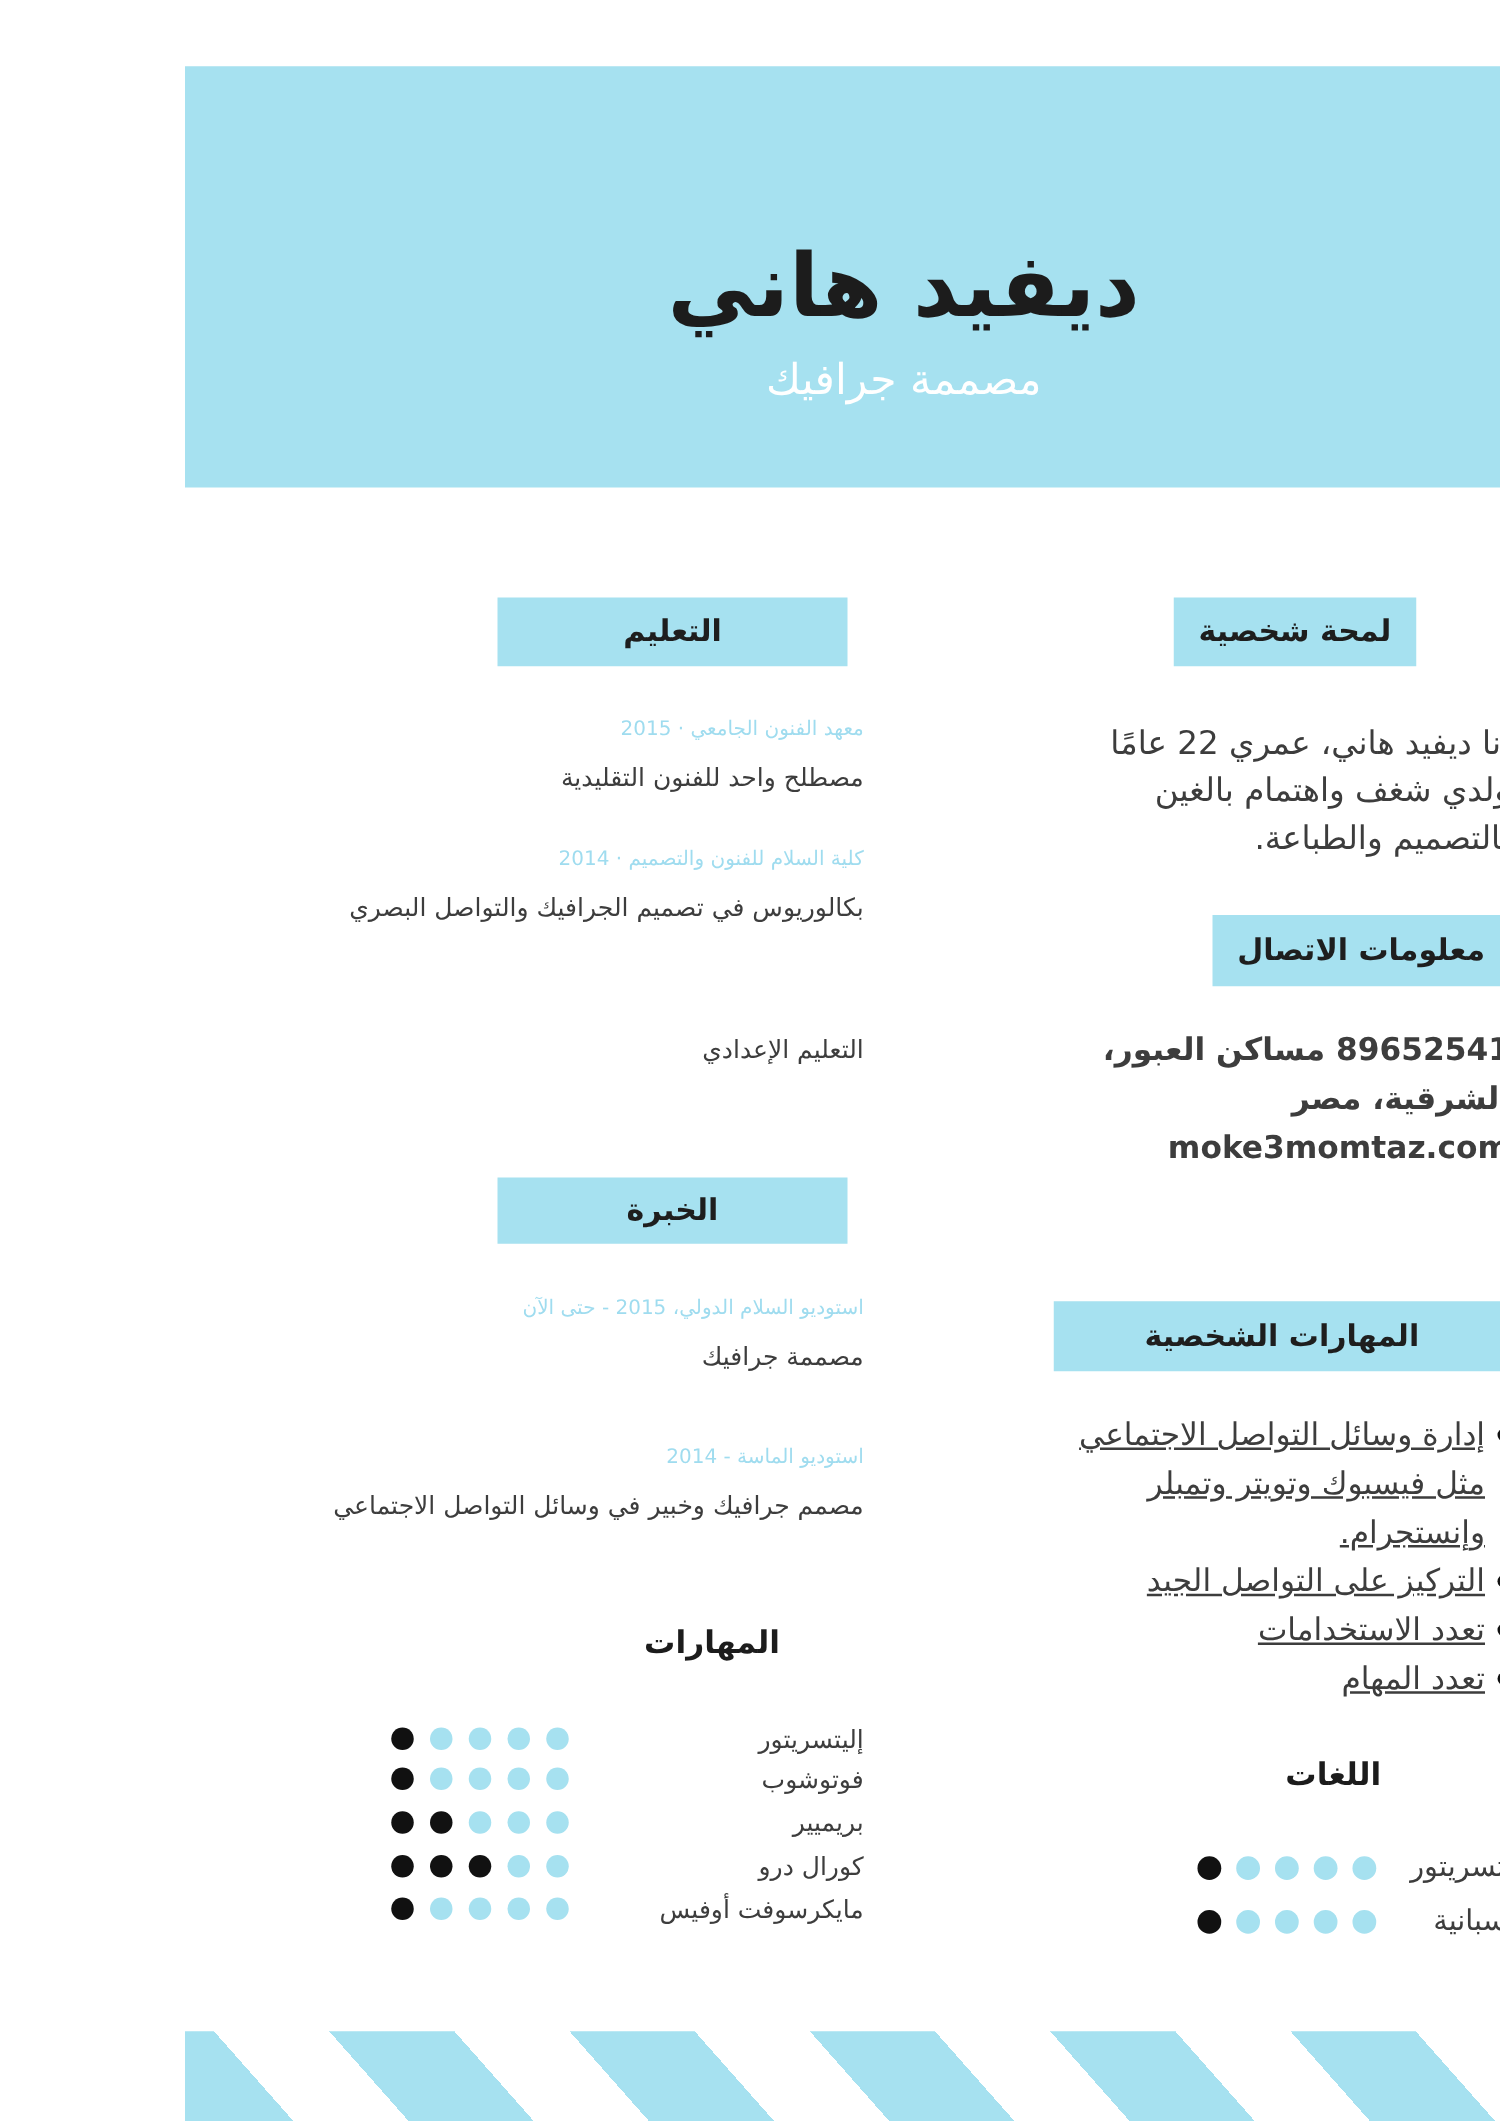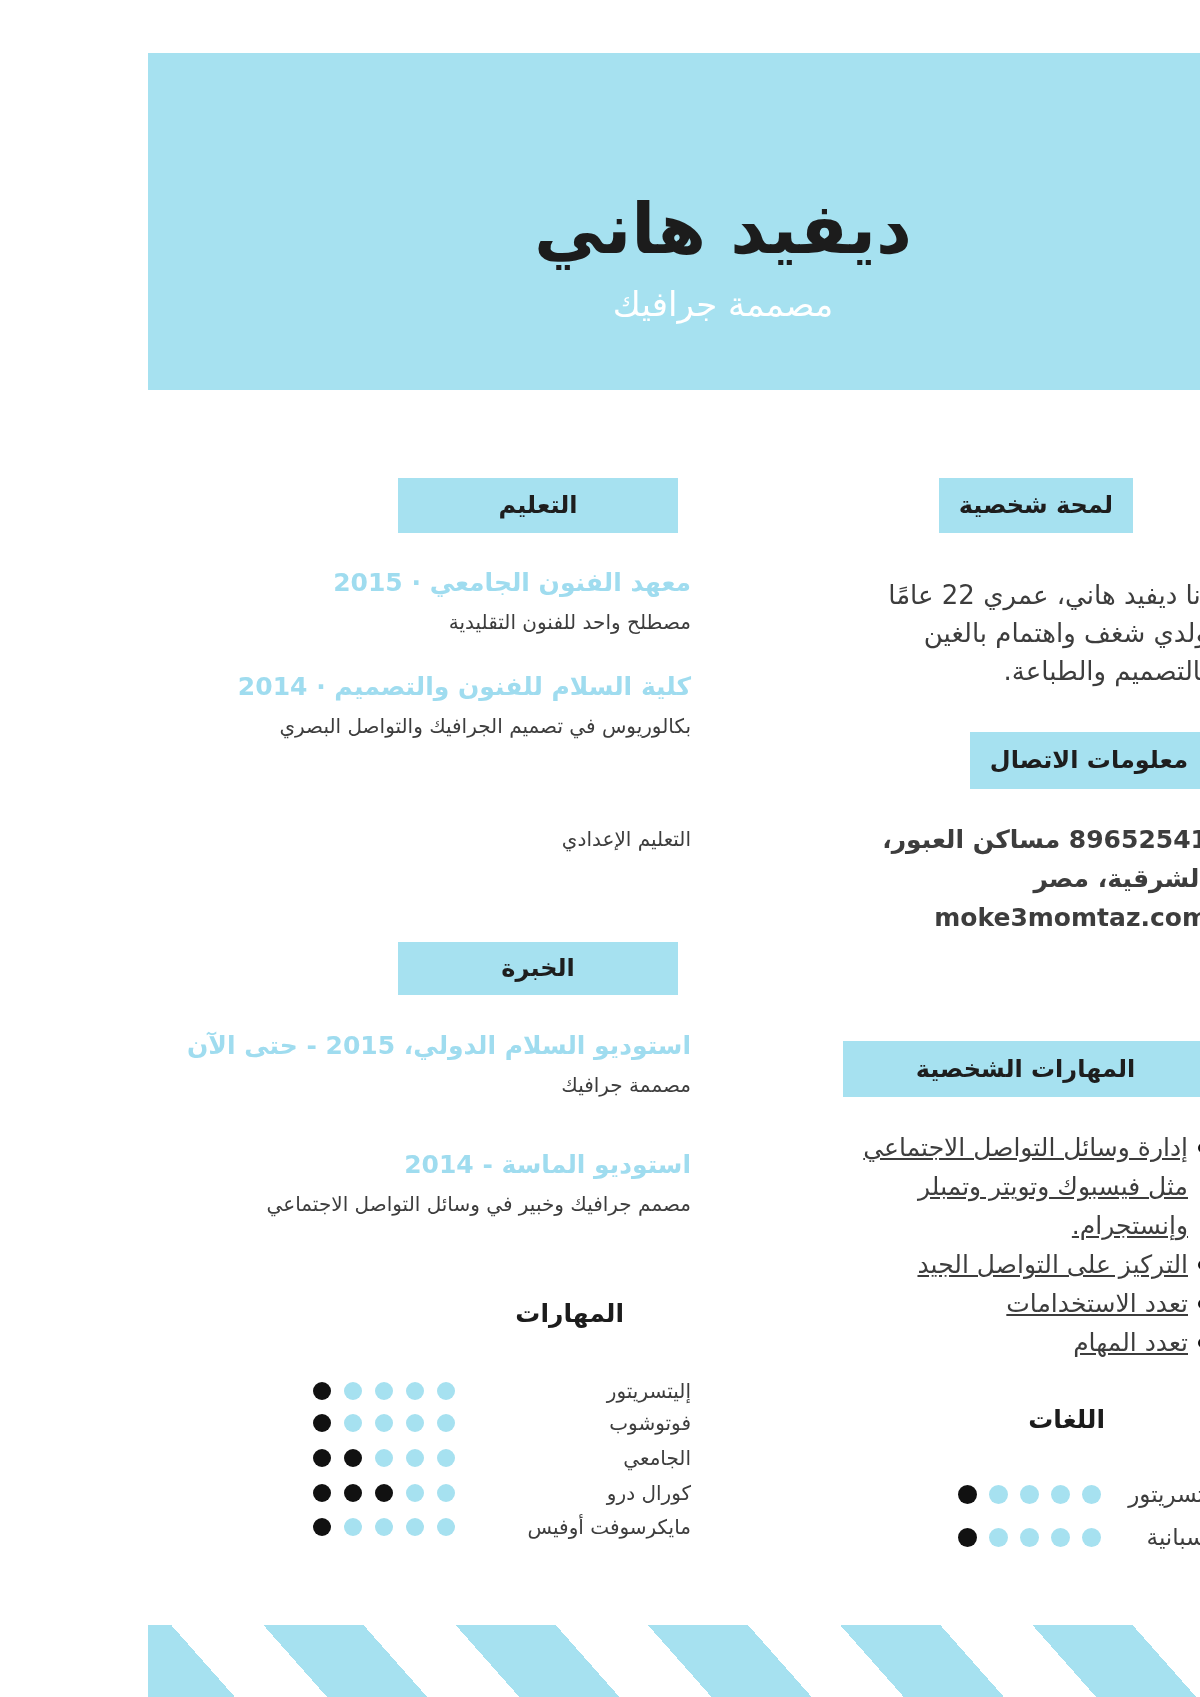--- a/index.html
+++ b/index.html
@@ -29,7 +29,7 @@
   .badge-wide  { width:365px; right:0; }
   
   .entry { position:absolute; right:0; width:100%; text-align:right; }
-  .entry-title { font-size:25px; line-height:30px; font-weight:bold; color:var(--accent-text); white-space:nowrap; }
+  .entry-title { font-size:16px; line-height:30px; font-weight:normal; color:var(--accent-text); white-space:nowrap; }
   .entry-desc  { margin-top:10px; font-size:20px; line-height:28px; color:#3d3d3d; white-space:nowrap; }
   
   .plain-heading { position:absolute; font-size:25px; line-height:30px; font-weight:bold; color:#1c1c1c; white-space:nowrap; }

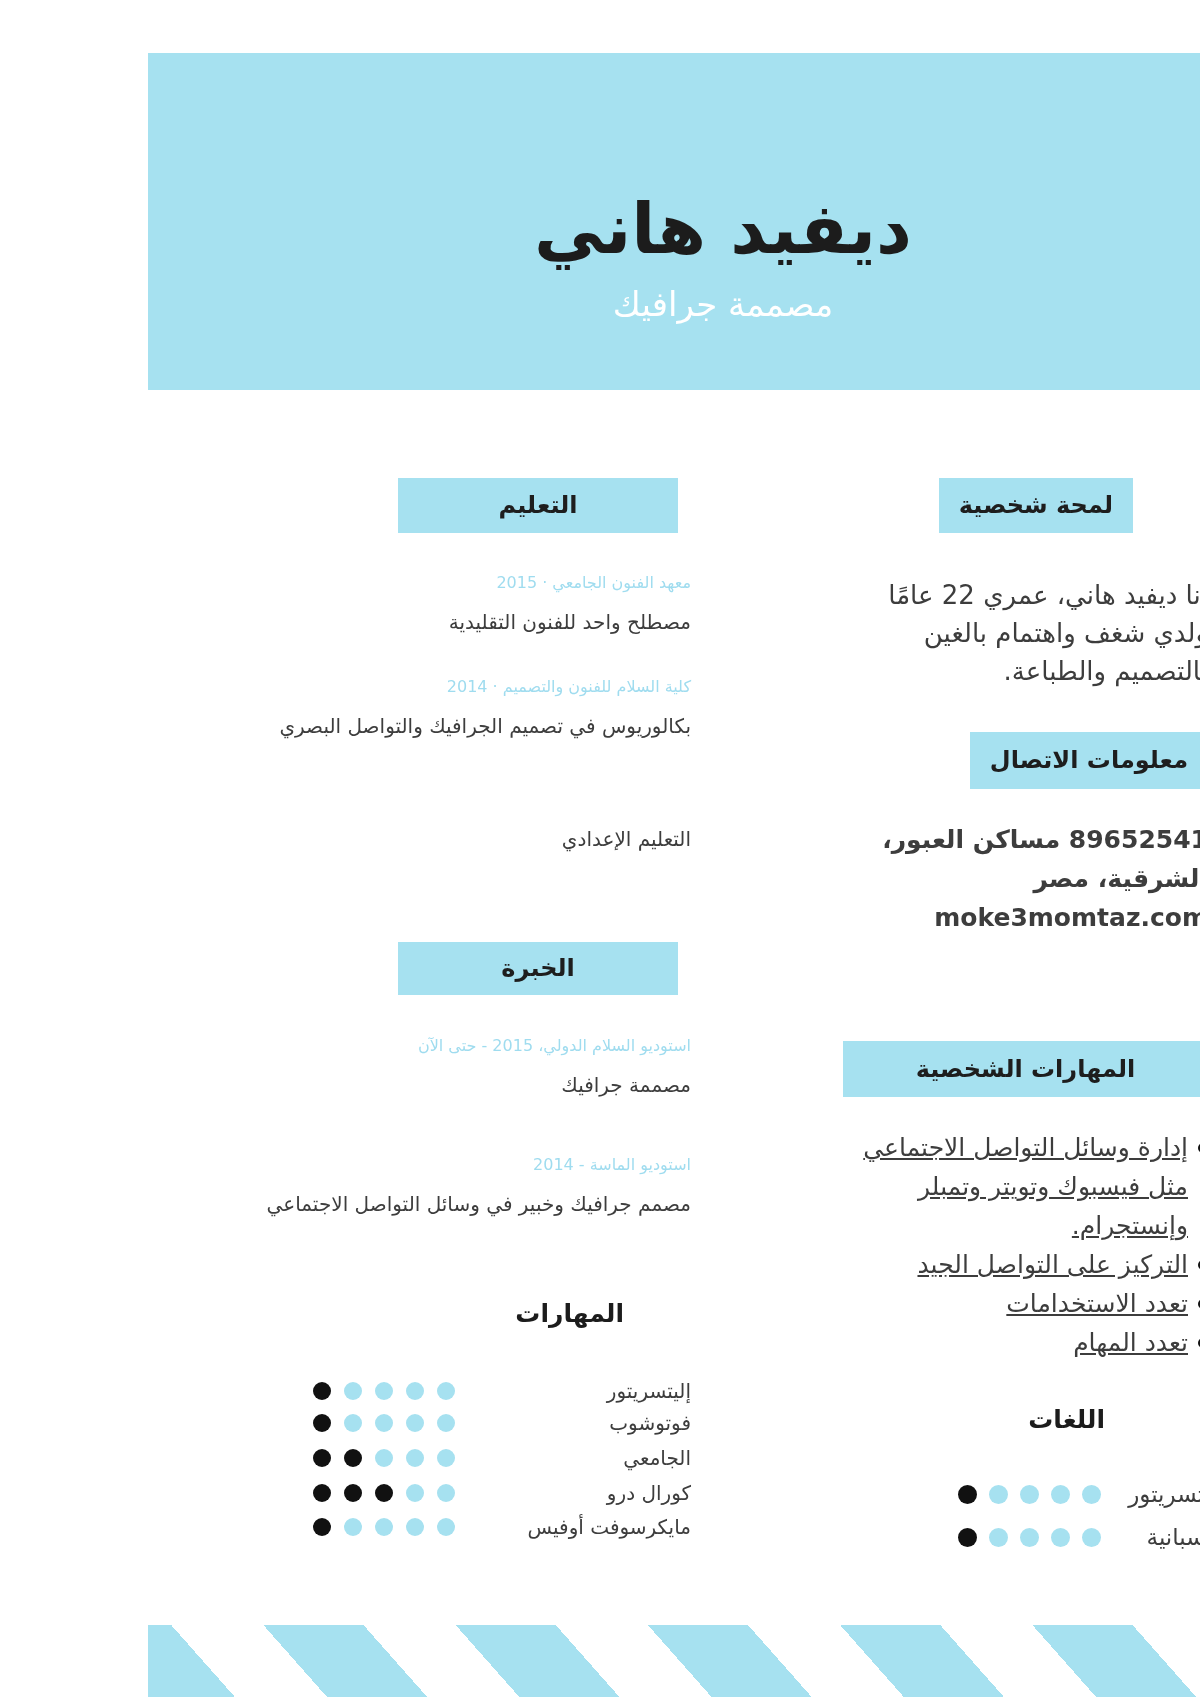--- a/index.html
+++ b/index.html
@@ -125,7 +125,7 @@
         </span>
     </div>
     <div class="skill-row" style="top:1396px">
-      <span class="skill-label">الجامعي</span>
+      <span class="skill-label">بريميير</span>
       <span class="dots">
           <span class="dot dot-black"></span>
           <span class="dot dot-black"></span>

